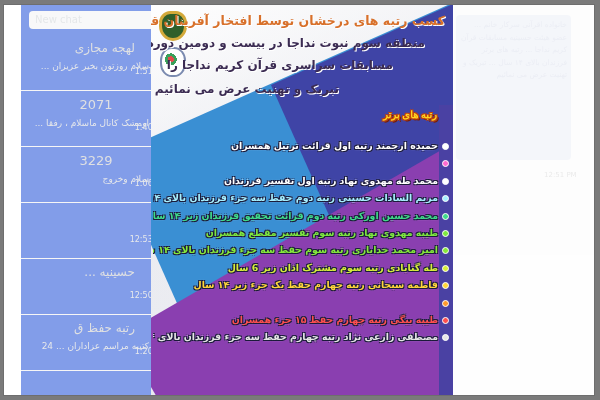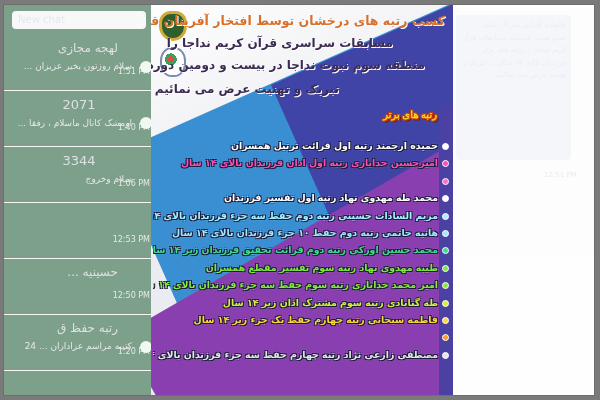--- a/index.html
+++ b/index.html
@@ -13,8 +13,8 @@
 
   
   .chatlist {
-    position: absolute; left: 0; top: 0; width: 150px; height: 100%;
-    background: #14532d; opacity: 0.55;
+    position: absolute; left: 17px; top: 0; width: 150px; height: 100%;
+    background: #1d4ed8; opacity: 0.55;
   }
   .search {
     margin: 6px 8px; height: 18px; border-radius: 4px; background: #f3f4f5;

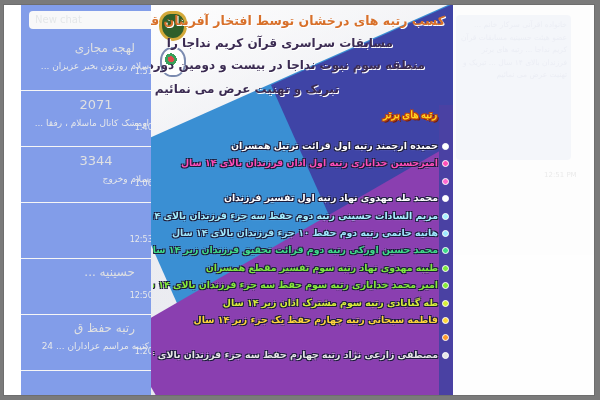--- a/index.html
+++ b/index.html
@@ -150,8 +150,8 @@
 
     <div class="title-lines">
       <div class="tl tl1">کسب رتبه های درخشان توسط افتخار آفرینان قرآنی</div>
+      <div class="tl tl2">منطقه سوم نبوت نداجا در بیست و دومین  دوره</div>
       <div class="tl tl3">مسابقات سراسری قرآن کریم نداجا را</div>
-      <div class="tl tl2">منطقه سوم نبوت نداجا در بیست و دومین  دوره</div>
       <div class="tl tl4">تبریک و تهنیت عرض می نمائیم</div>
     </div>
 

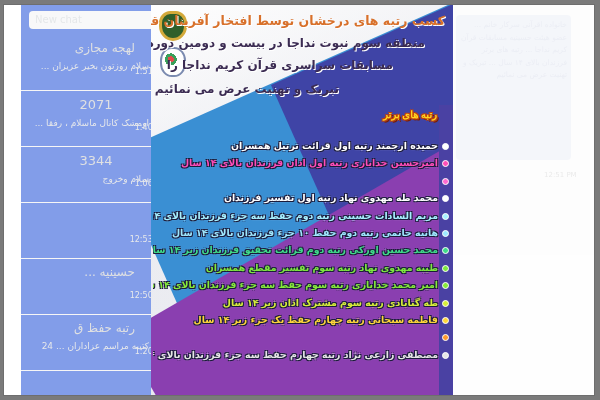--- a/index.html
+++ b/index.html
@@ -109,7 +109,7 @@
       <div class="badge"></div>
     </div>
     <div class="chat">
-      <div class="name ltr">3344</div>
+      <div class="name ltr">3229</div>
       <div class="time">1:06 PM</div>
       <div class="preview">سلام وخروج</div>
     </div>

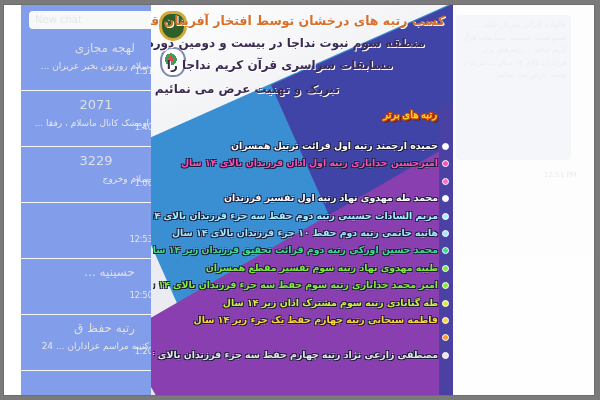--- a/index.html
+++ b/index.html
@@ -159,7 +159,6 @@
 
     <div class="ranks" id="ranks">
         <div class="rank" style="color: rgb(255, 255, 255);"><span class="dot" style="background: rgb(255, 255, 255);"></span><span>حمیده ارجمند رتبه اول قرائت ترتیل همسران</span></div>
-        <div class="rank" style="color: rgb(255, 77, 184);"><span class="dot" style="background: rgb(255, 77, 184);"></span><span>امیرحسین خدایاری رتبه اول اذان فرزندان بالای ۱۴ سال</span></div>
         <div class="rank" style="color: rgb(255, 106, 208);"><span class="dot" style="background: rgb(255, 106, 208);"></span></div>
         <div class="rank" style="color: rgb(255, 255, 255);"><span class="dot" style="background: rgb(255, 255, 255);"></span><span>محمد طه مهدوی نهاد رتبه اول تفسیر فرزندان</span></div>
         <div class="rank" style="color: rgb(167, 240, 255);"><span class="dot" style="background: rgb(167, 240, 255);"></span><span>مریم السادات حسینی رتبه دوم حفظ سه جزء فرزندان بالای ۱۴ سال</span></div>

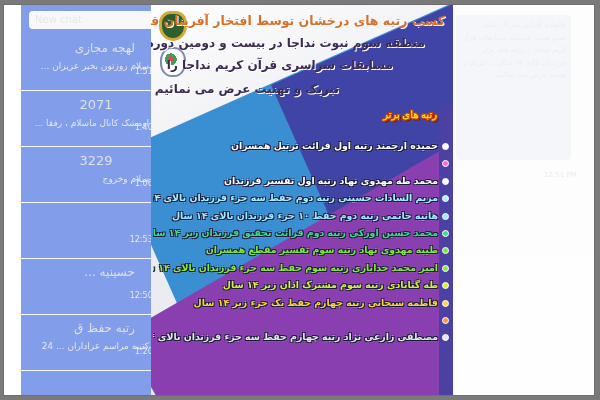--- a/index.html
+++ b/index.html
@@ -162,7 +162,6 @@
         <div class="rank" style="color: rgb(255, 106, 208);"><span class="dot" style="background: rgb(255, 106, 208);"></span></div>
         <div class="rank" style="color: rgb(255, 255, 255);"><span class="dot" style="background: rgb(255, 255, 255);"></span><span>محمد طه مهدوی نهاد رتبه اول تفسیر فرزندان</span></div>
         <div class="rank" style="color: rgb(167, 240, 255);"><span class="dot" style="background: rgb(167, 240, 255);"></span><span>مریم السادات حسینی رتبه دوم حفظ سه جزء فرزندان بالای ۱۴ سال</span></div>
-        <div class="rank" style="color: rgb(159, 232, 255);"><span class="dot" style="background: rgb(159, 232, 255);"></span><span>هانیه حاتمی رتبه دوم حفظ ۱۰ جزء فرزندان بالای ۱۴ سال</span></div>
         <div class="rank" style="color: rgb(63, 220, 138);"><span class="dot" style="background: rgb(63, 220, 138);"></span><span>محمد حسین اورکی رتبه دوم قرائت تحقیق فرزندان زیر ۱۴ سال</span></div>
         <div class="rank" style="color: rgb(126, 232, 63);"><span class="dot" style="background: rgb(126, 232, 63);"></span><span>طیبه مهدوی نهاد رتبه سوم تفسیر مقطع همسران</span></div>
         <div class="rank" style="color: rgb(134, 234, 58);"><span class="dot" style="background: rgb(134, 234, 58);"></span><span>امیر محمد خدایاری رتبه سوم حفظ سه جزء فرزندان بالای ۱۴ سال</span></div>

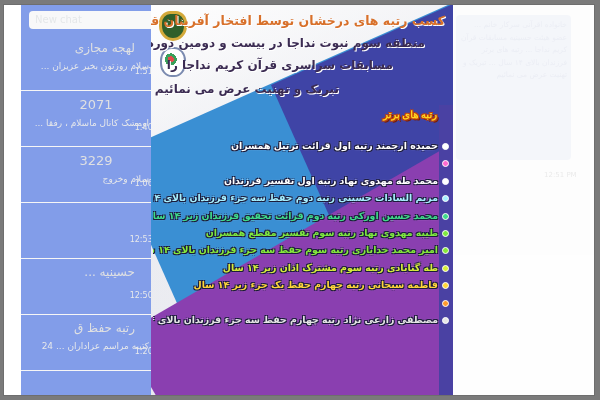--- a/index.html
+++ b/index.html
@@ -165,7 +165,7 @@
         <div class="rank" style="color: rgb(63, 220, 138);"><span class="dot" style="background: rgb(63, 220, 138);"></span><span>محمد حسین اورکی رتبه دوم قرائت تحقیق فرزندان زیر ۱۴ سال</span></div>
         <div class="rank" style="color: rgb(126, 232, 63);"><span class="dot" style="background: rgb(126, 232, 63);"></span><span>طیبه مهدوی نهاد رتبه سوم تفسیر مقطع همسران</span></div>
         <div class="rank" style="color: rgb(134, 234, 58);"><span class="dot" style="background: rgb(134, 234, 58);"></span><span>امیر محمد خدایاری رتبه سوم حفظ سه جزء فرزندان بالای ۱۴ سال</span></div>
-        <div class="rank" style="color: rgb(215, 238, 58);"><span class="dot" style="background: rgb(215, 238, 58);"></span><span>طه گنابادی رتبه سوم مشترک اذان زیر ۱۴ سال</span></div>
+        <div class="rank" style="color: rgb(215, 238, 58);"><span class="dot" style="background: rgb(215, 238, 58);"></span><span>طه گنابادی رتبه سوم مشترک اذان زیر 6 سال</span></div>
         <div class="rank" style="color: rgb(255, 214, 58);"><span class="dot" style="background: rgb(255, 214, 58);"></span><span>فاطمه سبحانی رتبه چهارم حفظ یک جزء زیر ۱۴ سال</span></div>
         <div class="rank" style="color: rgb(255, 154, 46);"><span class="dot" style="background: rgb(255, 154, 46);"></span></div>
         <div class="rank" style="color: rgb(230, 230, 230);"><span class="dot" style="background: rgb(230, 230, 230);"></span><span>مصطفی زارعی نژاد رتبه چهارم حفظ سه جزء فرزندان بالای ۱۴ سال</span></div>

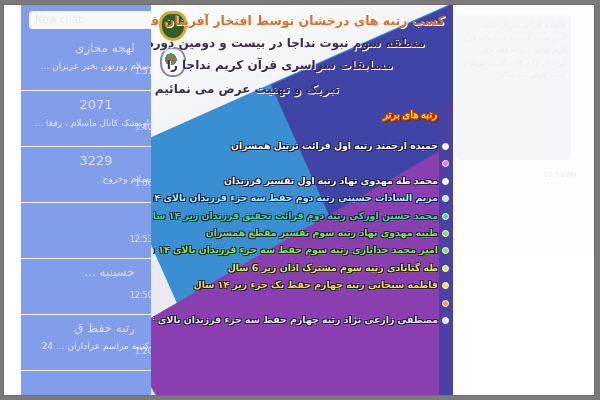--- a/index.html
+++ b/index.html
@@ -168,6 +168,7 @@
         <div class="rank" style="color: rgb(215, 238, 58);"><span class="dot" style="background: rgb(215, 238, 58);"></span><span>طه گنابادی رتبه سوم مشترک اذان زیر 6 سال</span></div>
         <div class="rank" style="color: rgb(255, 214, 58);"><span class="dot" style="background: rgb(255, 214, 58);"></span><span>فاطمه سبحانی رتبه چهارم حفظ یک جزء زیر ۱۴ سال</span></div>
         <div class="rank" style="color: rgb(255, 154, 46);"><span class="dot" style="background: rgb(255, 154, 46);"></span></div>
+        <div class="rank" style="color: rgb(255, 79, 79);"><span class="dot" style="background: rgb(255, 79, 79);"></span><span>طیبه بیگی رتبه چهارم حفظ ۱۵ جزء همسران</span></div>
         <div class="rank" style="color: rgb(230, 230, 230);"><span class="dot" style="background: rgb(230, 230, 230);"></span><span>مصطفی زارعی نژاد رتبه چهارم حفظ سه جزء فرزندان بالای ۱۴ سال</span></div>
       </div>
   </div>

